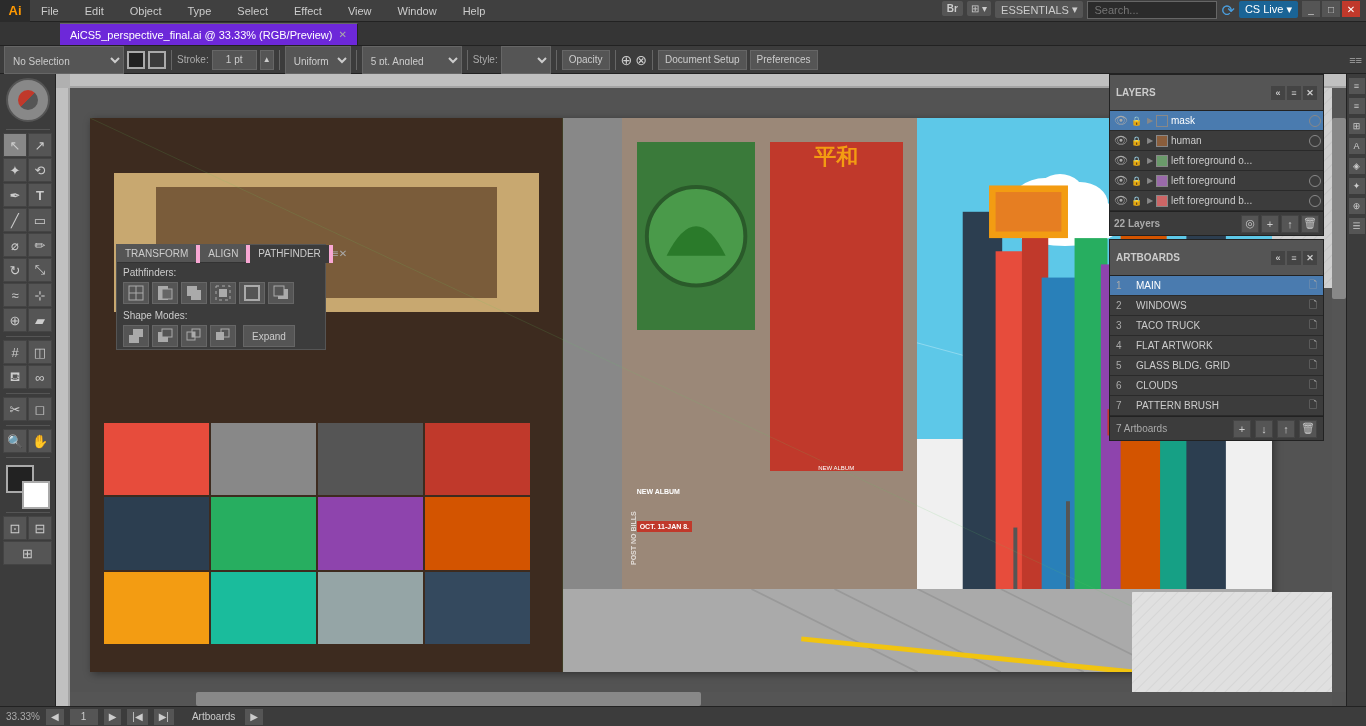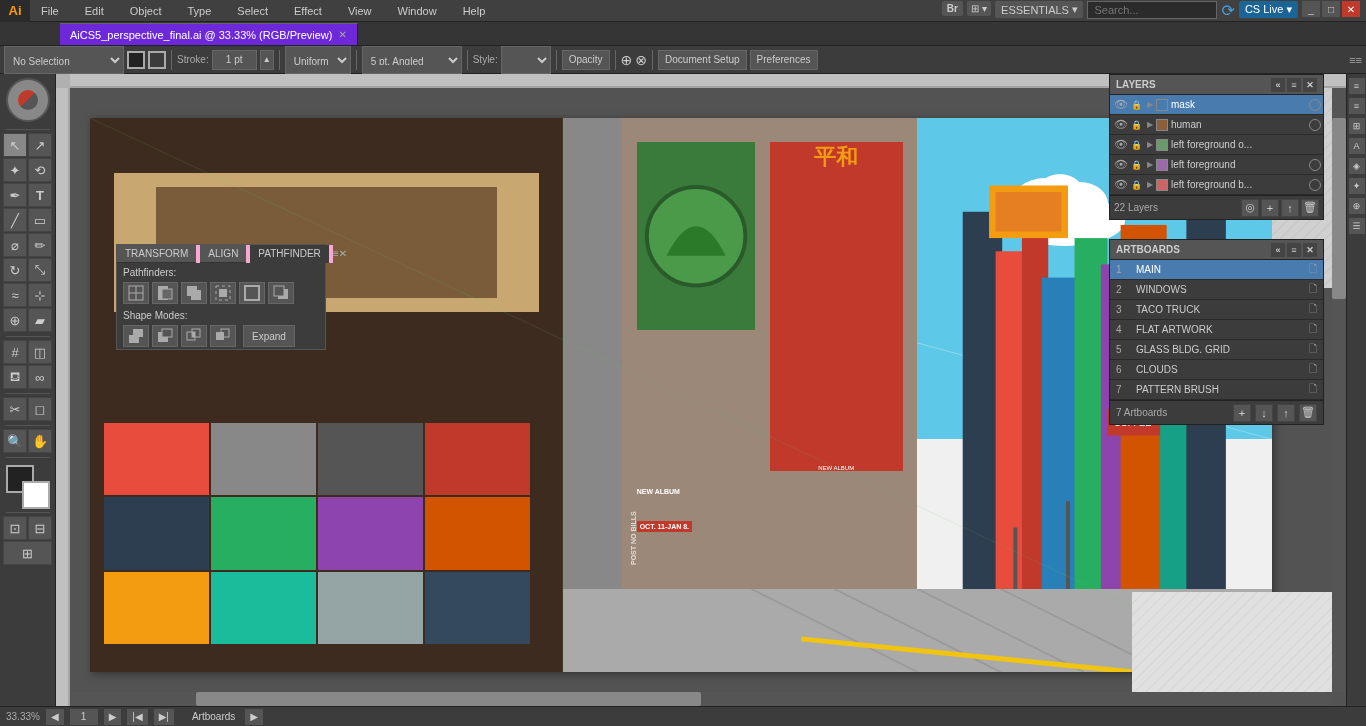--- a/index.html
+++ b/index.html
@@ -83,7 +83,7 @@
       background: #3c3c3c; border: 1px solid #222; z-index: 100;
     }
     .panel-titlebar {
-      height: 20px; background: #555; display: flex; align-items: center;
+      height: 36px; background: #555; display: flex; align-items: center;
       padding: 0 6px; color: #ccc; font-size: 10px; font-weight: bold;
       border-bottom: 1px solid #222; justify-content: space-between;
     }

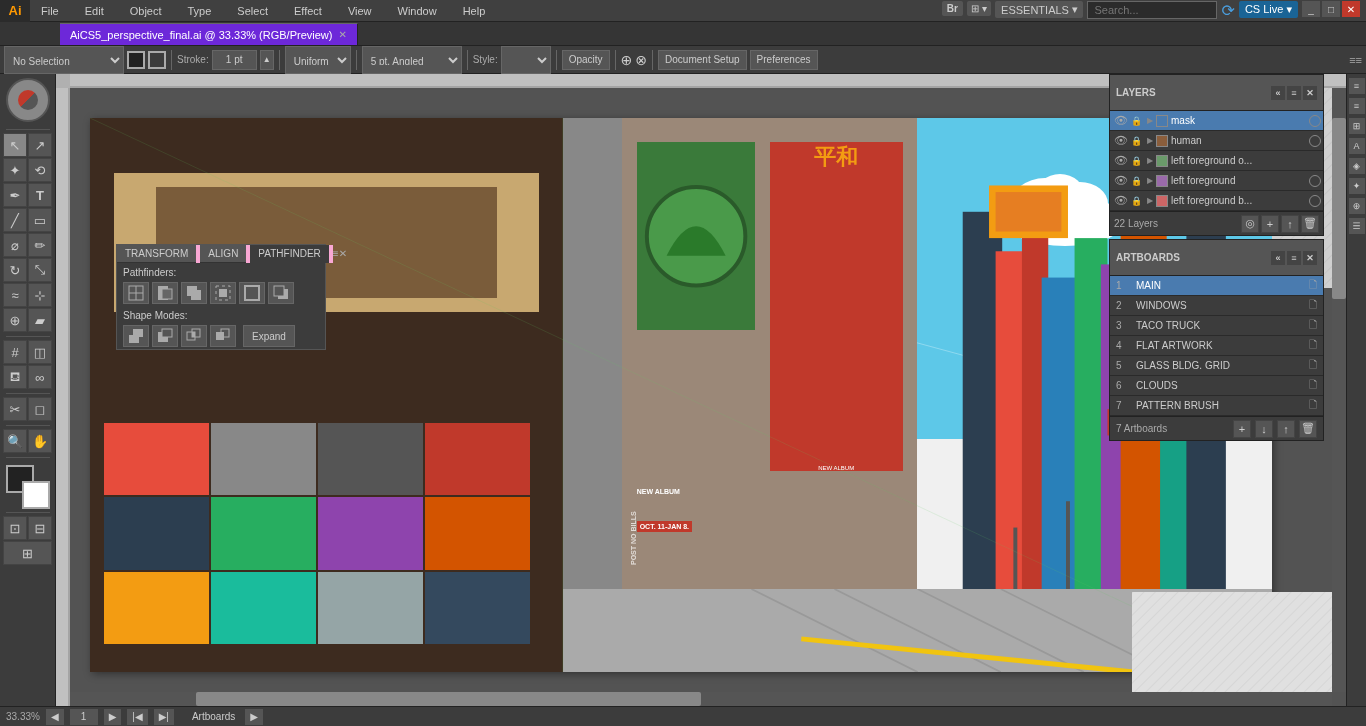--- a/index.html
+++ b/index.html
@@ -104,7 +104,7 @@
       height: 24px; background: #3c3c3c; display: flex; align-items: center;
       padding: 0 4px; border-top: 1px solid #222; gap: 2px;
     }
-    .lf-label { color: #aaa; font-size: 10px; margin-right: auto; }
+    .lf-label { color: #aaa; font-size: 10px; margin-right: auto; font-weight: bold; }
     .lf-btn { width: 18px; height: 18px; background: #555; color: #ccc; display: flex; align-items: center; justify-content: center; font-size: 11px; cursor: pointer; border: 1px solid #444; }
 
     

